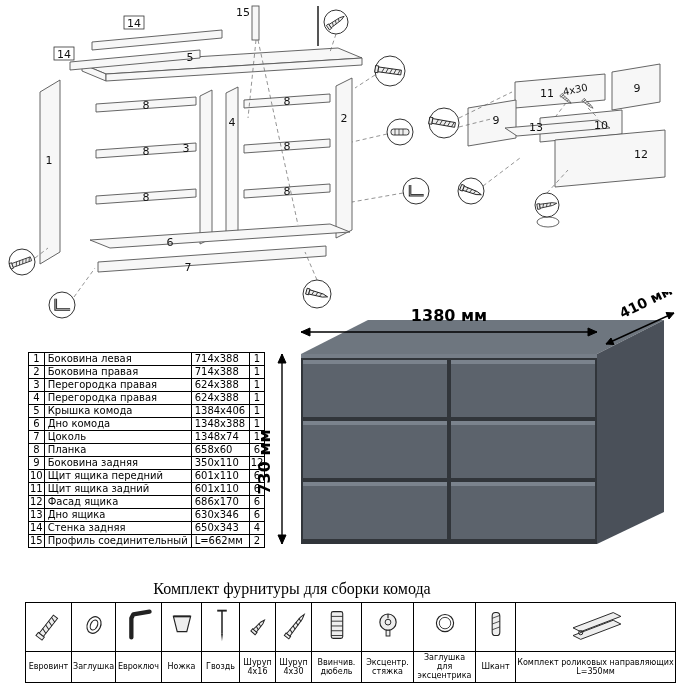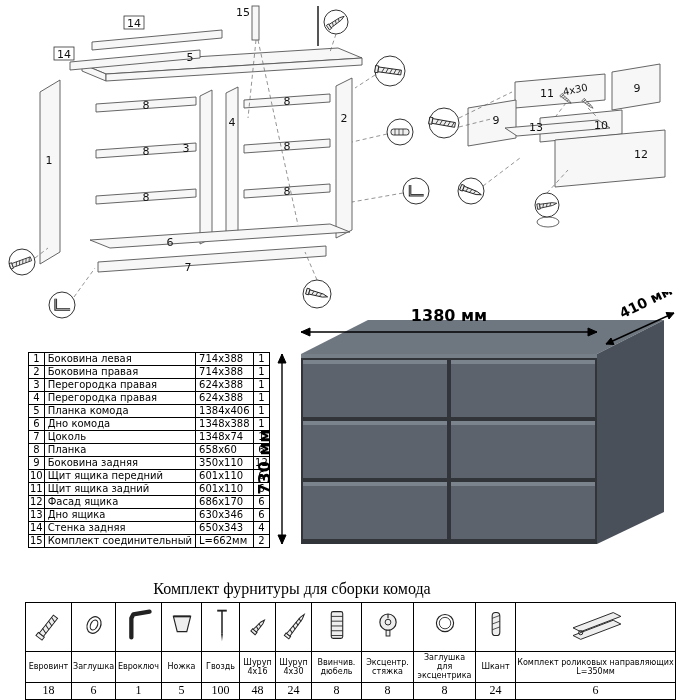--- a/index.html
+++ b/index.html
@@ -210,7 +210,7 @@
         </tr>
       <tr>
           <td class="c">5</td>
-          <td class="nm">Планка комода</td>
+          <td class="nm">Крышка комода</td>
           <td class="sz">1384x406</td>
           <td class="c">1</td>
         </tr>

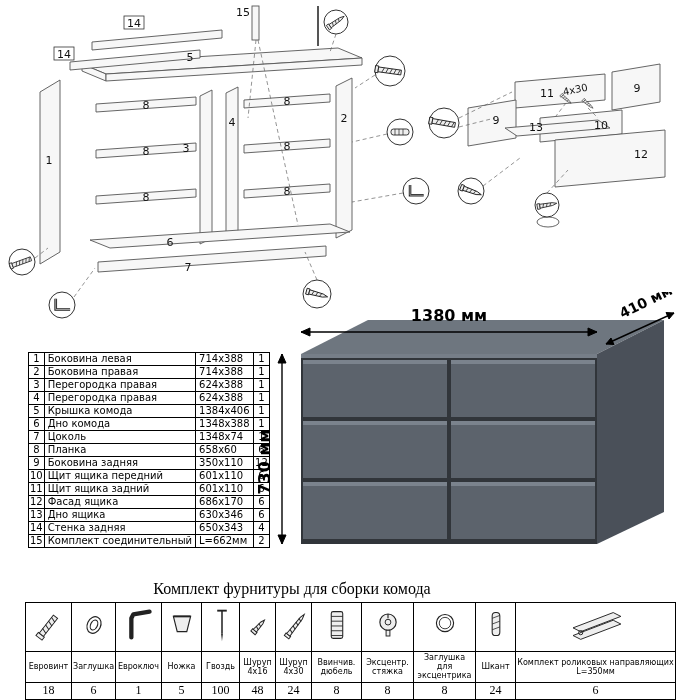--- a/index.html
+++ b/index.html
@@ -270,7 +270,7 @@
         </tr>
       <tr>
           <td class="c">15</td>
-          <td class="nm">Комплект соединительный</td>
+          <td class="nm">Профиль соединительный</td>
           <td class="sz">L=662мм</td>
           <td class="c">2</td>
         </tr>

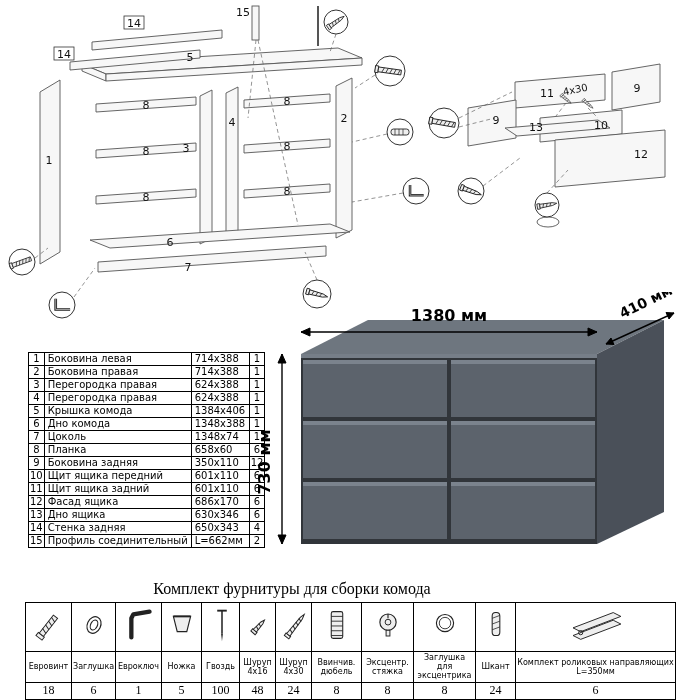--- a/index.html
+++ b/index.html
@@ -444,20 +444,6 @@
       <td>Шкант</td>
       <td>Комплект роликовых направляющих L=350мм</td>
     </tr>
-    <tr class="qty-row">
-      <td>18</td>
-      <td>6</td>
-      <td>1</td>
-      <td>5</td>
-      <td>100</td>
-      <td>48</td>
-      <td>24</td>
-      <td>8</td>
-      <td>8</td>
-      <td>8</td>
-      <td>24</td>
-      <td>6</td>
-    </tr>
   </tbody>
     </table>
 </div>

